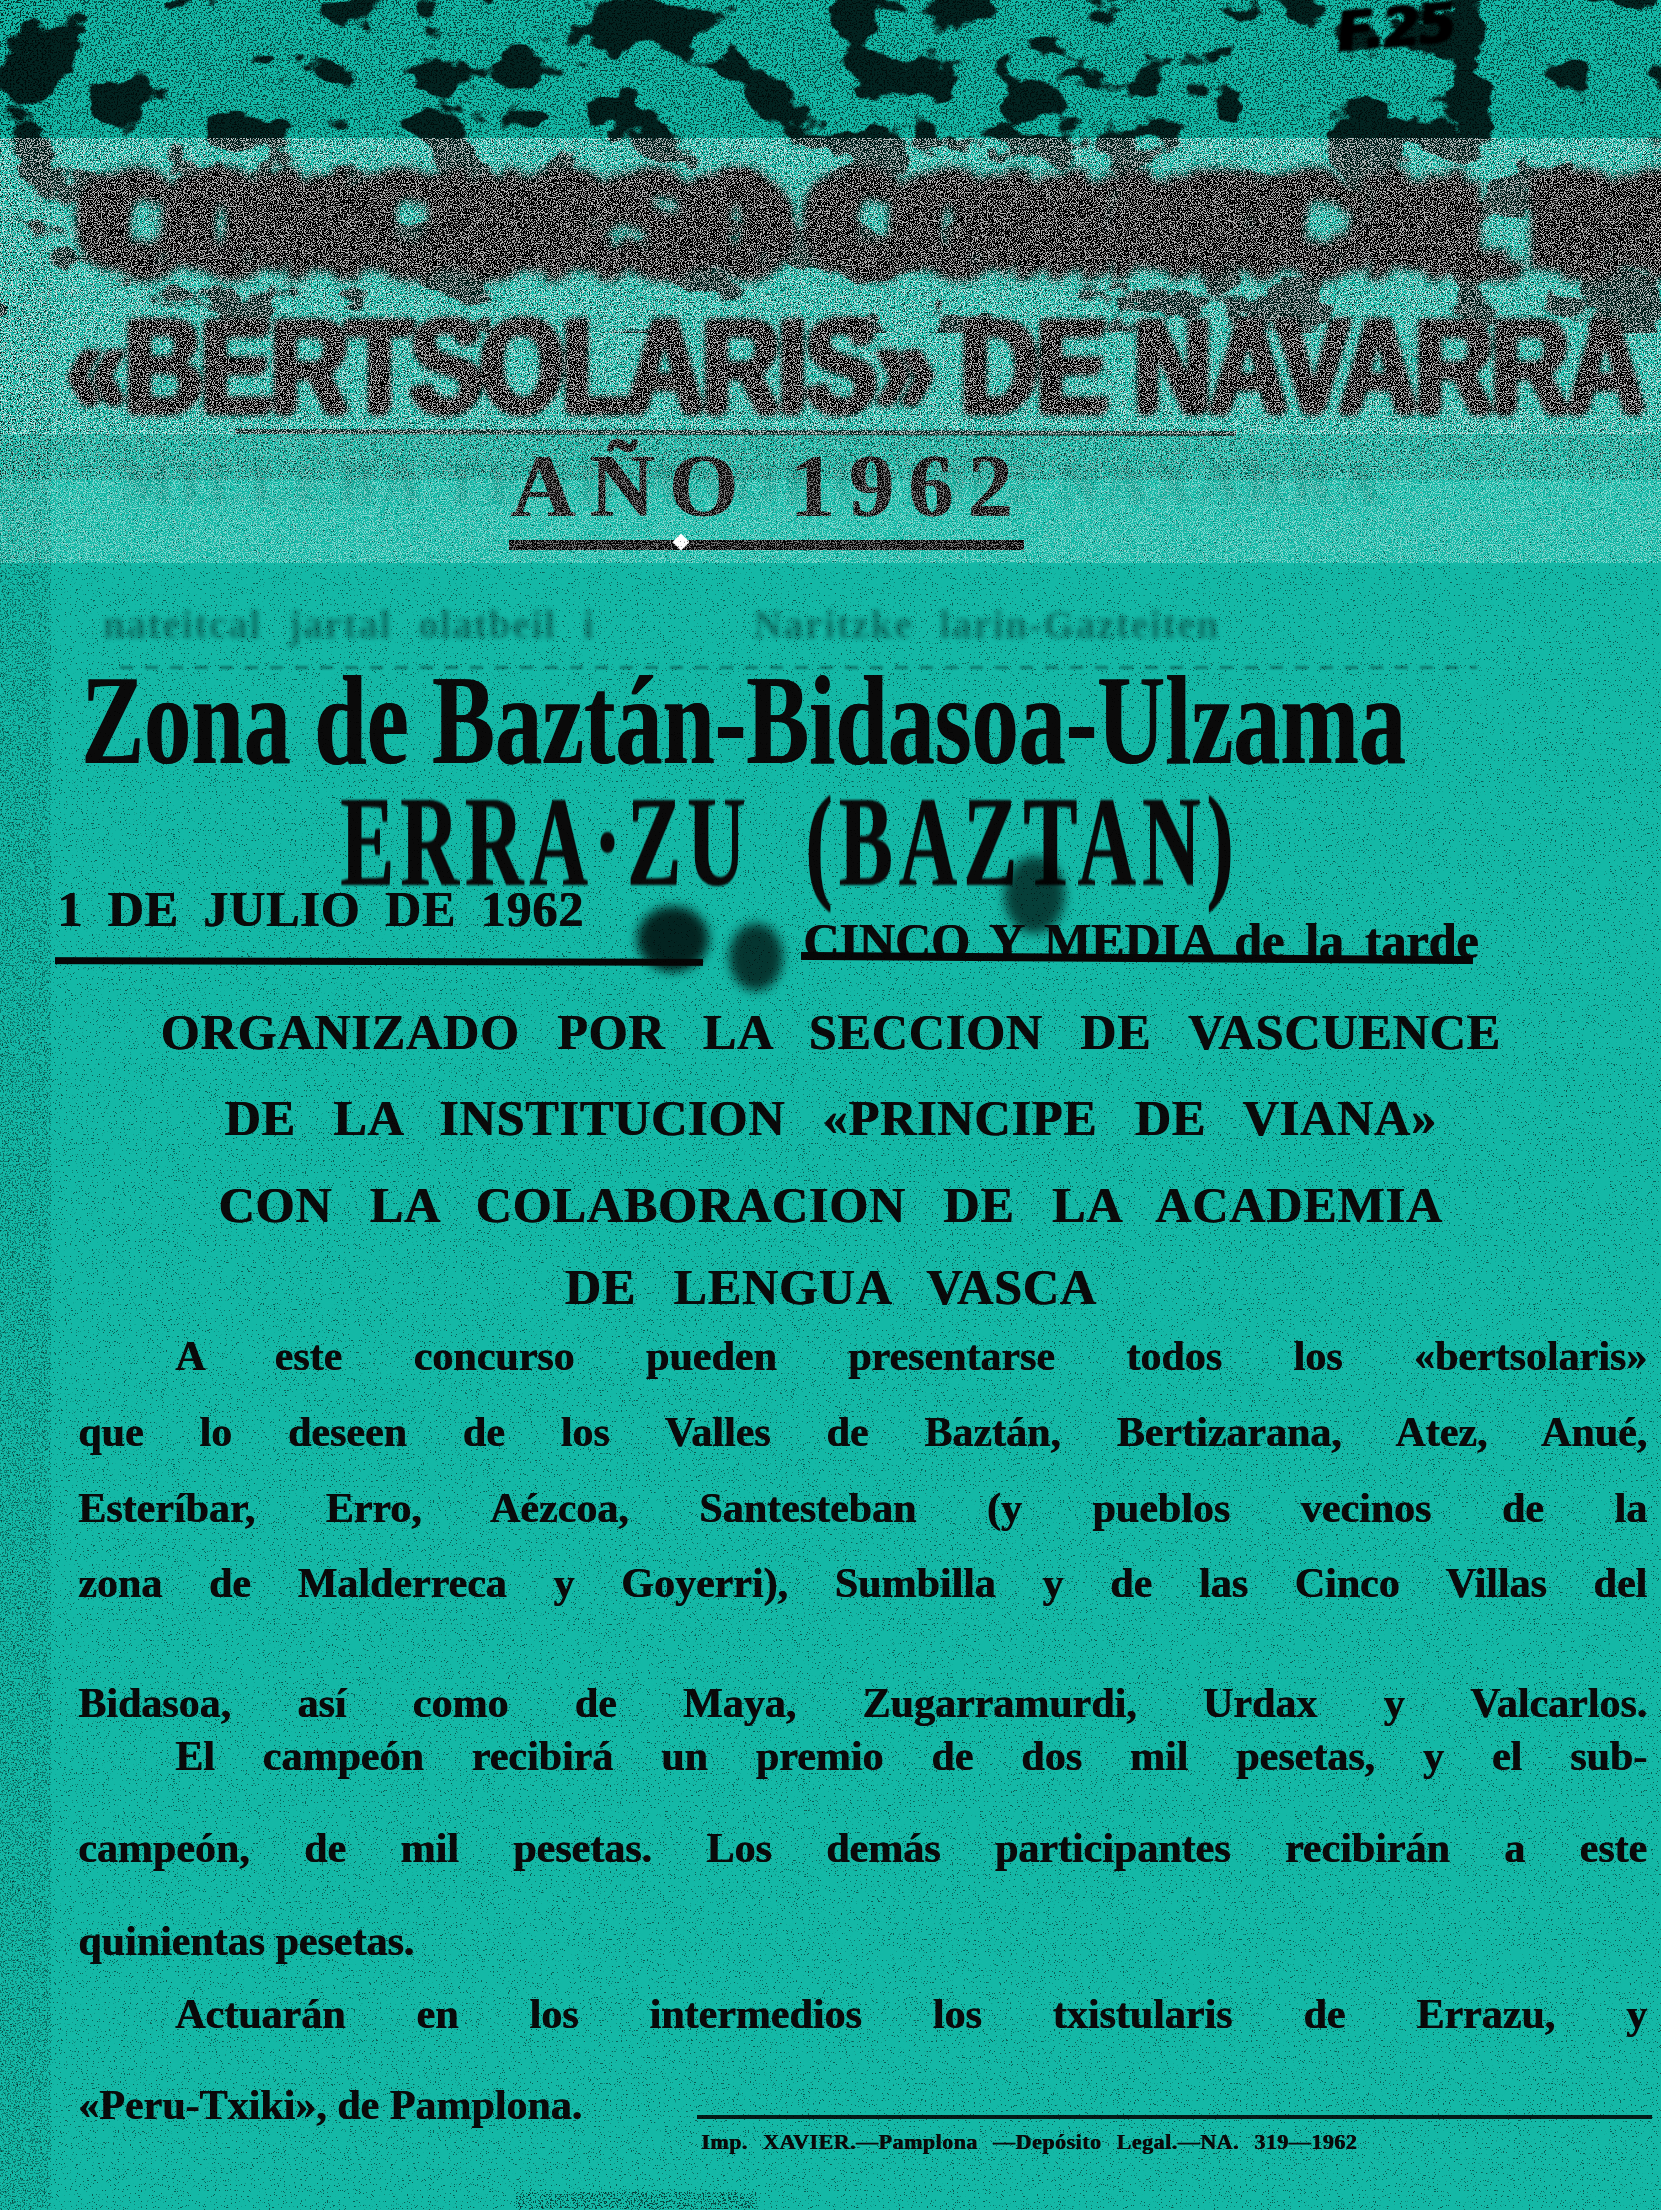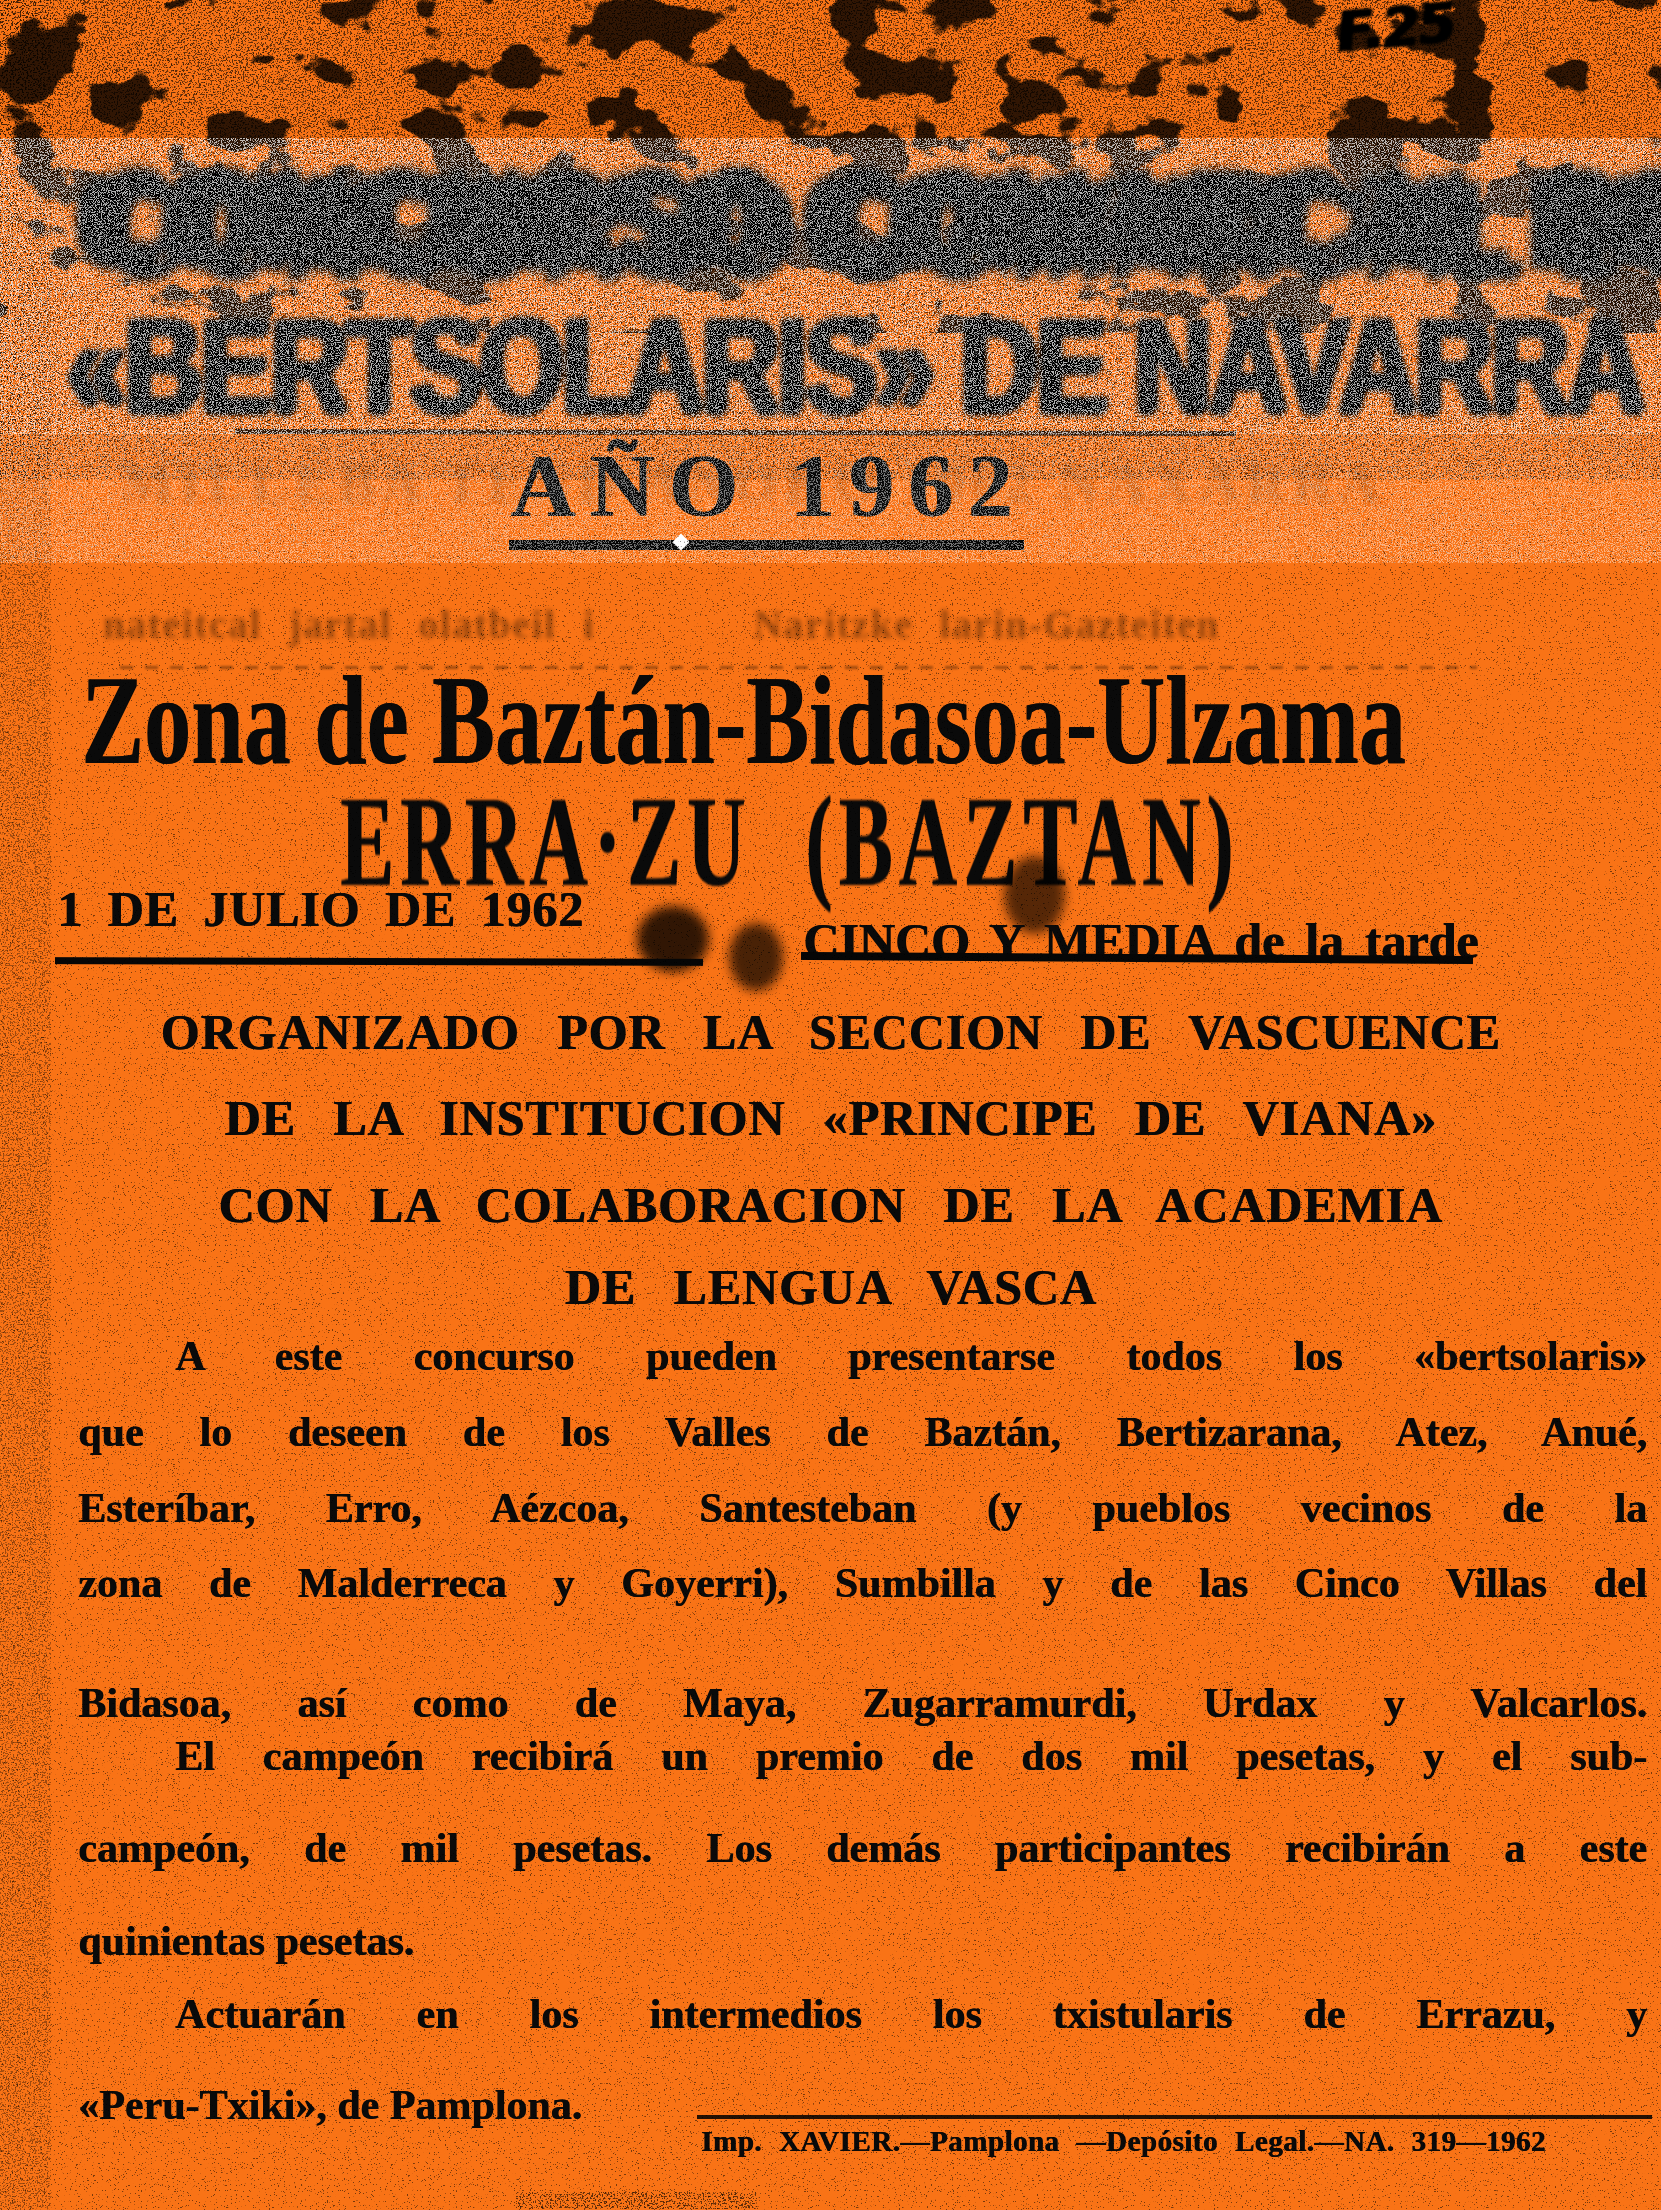--- a/index.html
+++ b/index.html
@@ -5,7 +5,7 @@
   html,body{margin:0;padding:0;background:#777;}
   .page{
     position:relative;width:1661px;height:2210px;margin:0 auto;
-    background:#f97316;overflow:hidden;color:#0a0a0a;
+    background:#14b8a6;overflow:hidden;color:#0a0a0a;
     font-family:"Liberation Serif", serif;
   }
   .abs{position:absolute;}

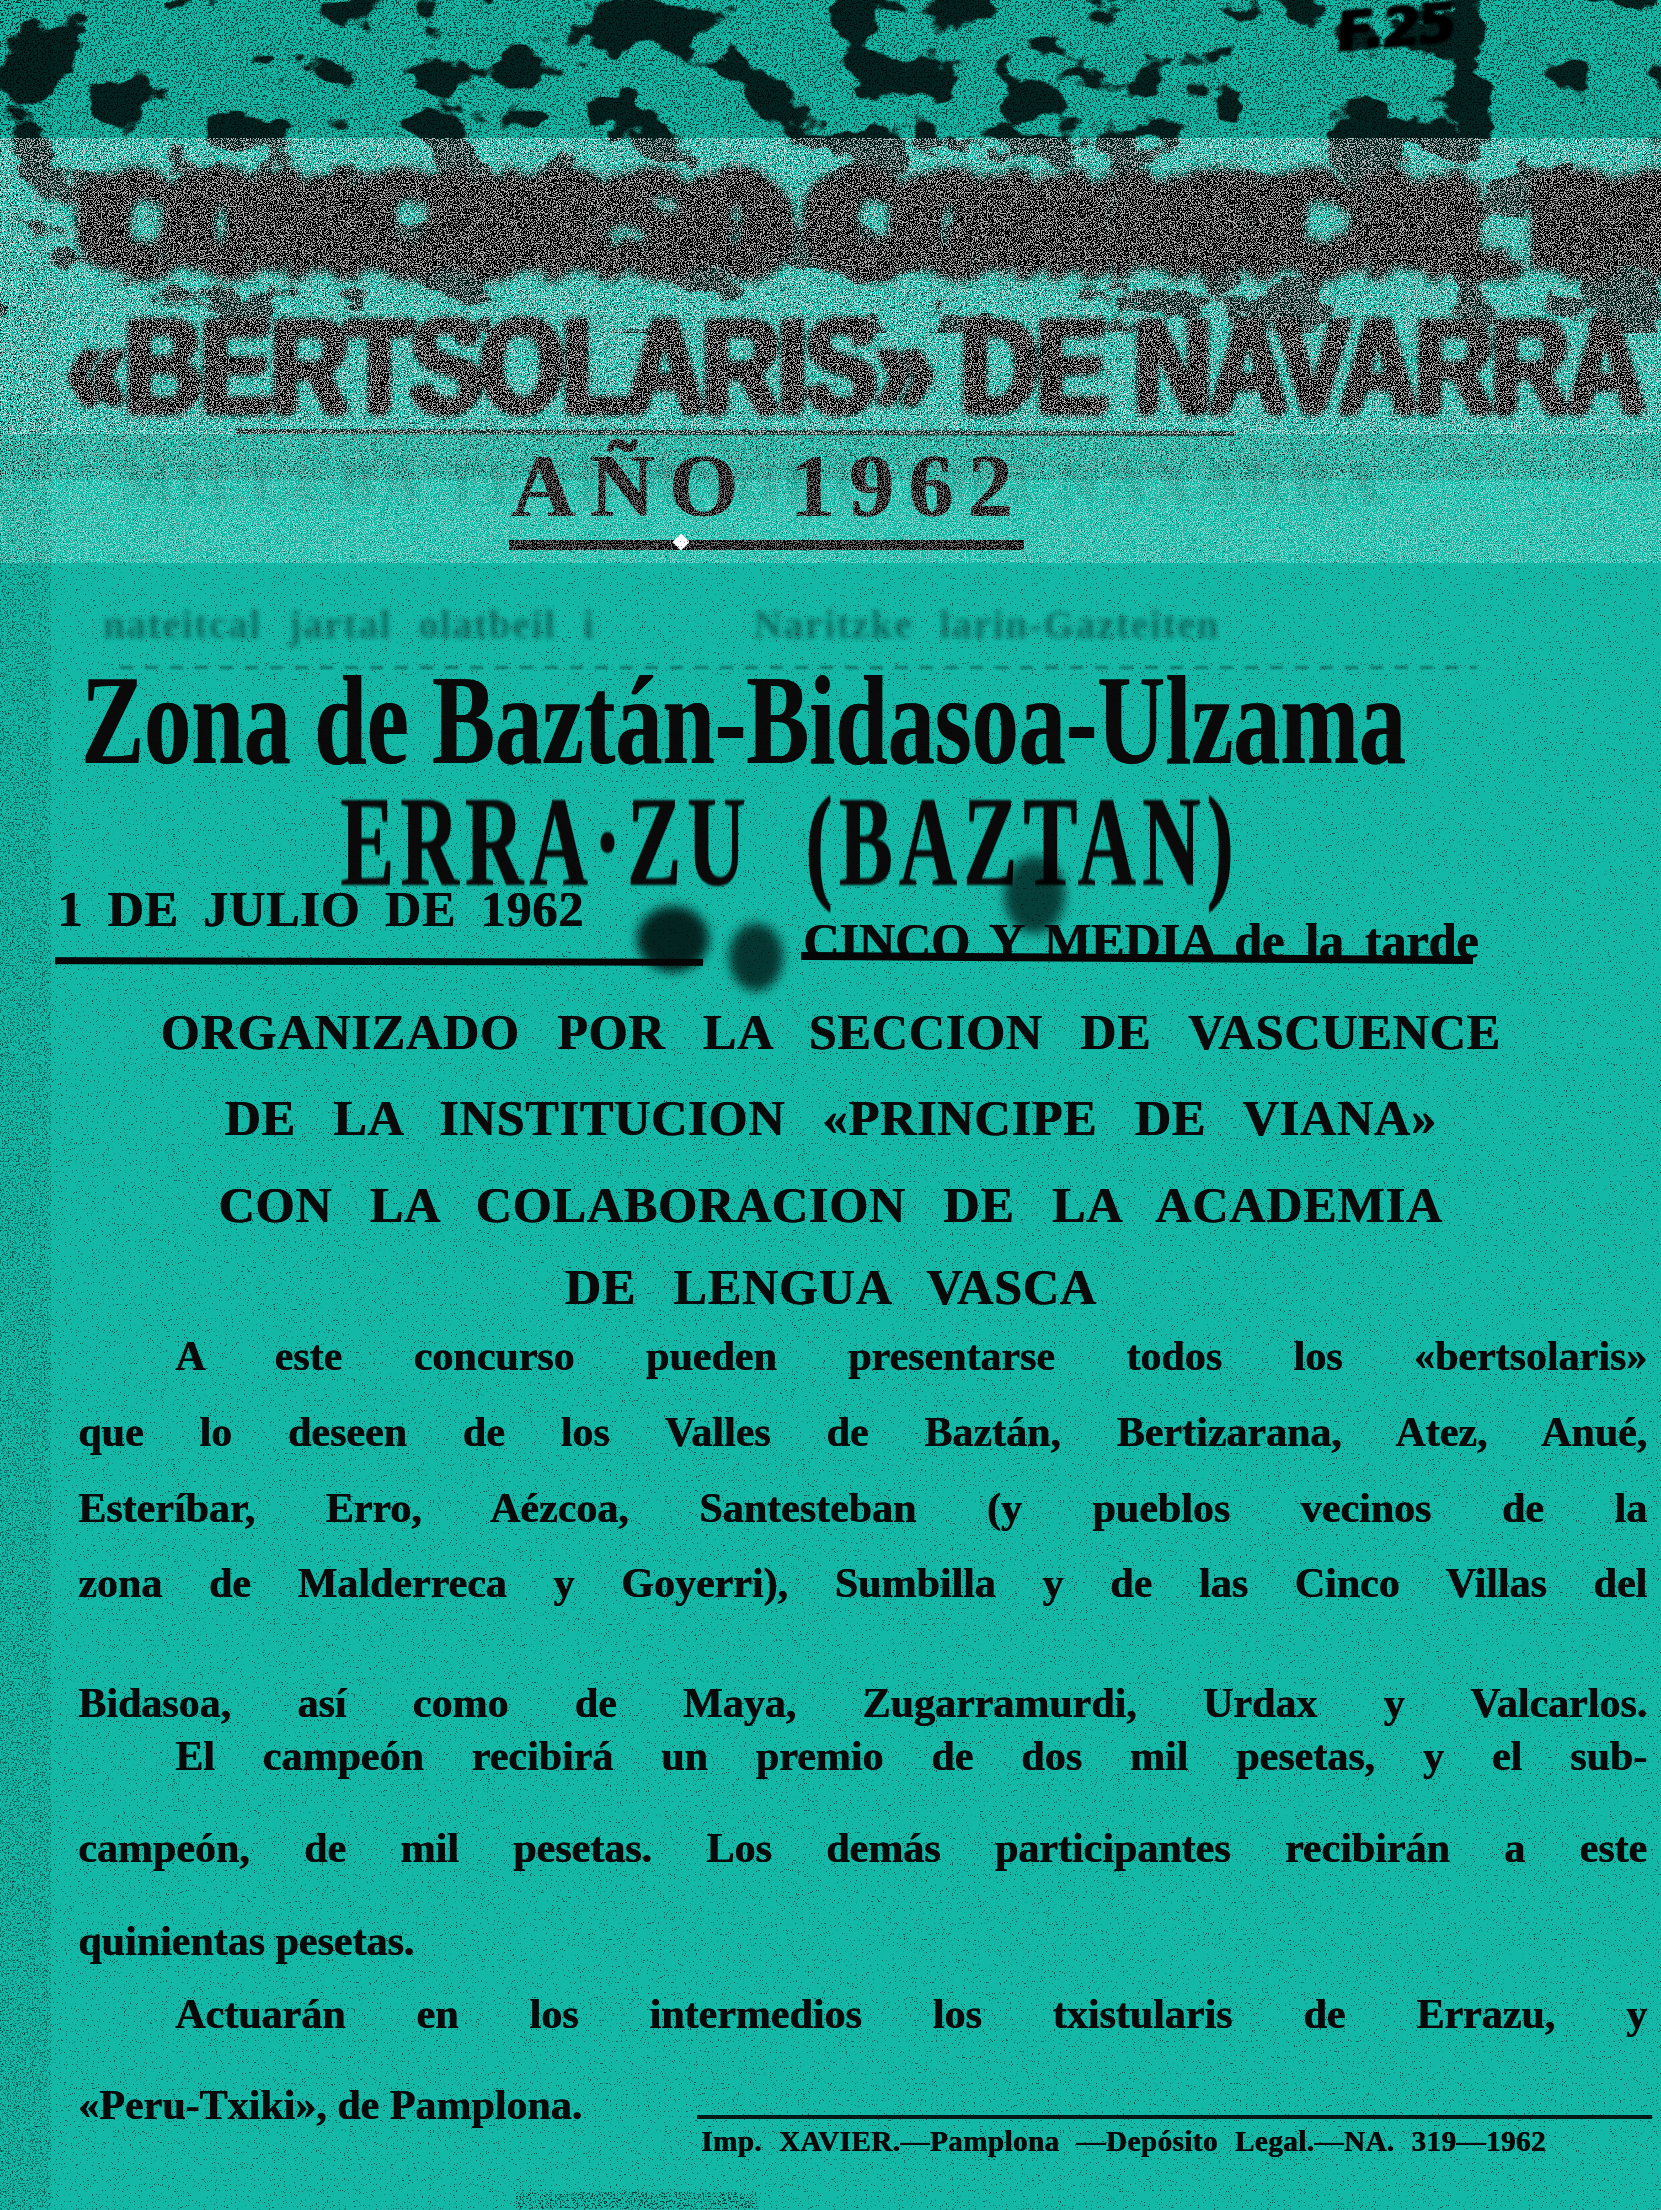--- a/index.html
+++ b/index.html
@@ -67,7 +67,7 @@
   .lastline{text-align:left;text-align-last:left;}
   .footer-rule{left:697px;top:2115px;width:955px;height:3.7px;background:#000;opacity:.85;}
   .footer{
-    left:701px;top:2123px;font-size:29px;font-weight:bold;letter-spacing:0.5px;word-spacing:9.2px;
+    left:701px;top:2123px;font-size:22px;font-weight:bold;letter-spacing:0.5px;word-spacing:9.2px;
     filter:blur(0.5px);text-shadow:0.7px 0 0 #0a0a0a;line-height:37px;
   }
   .handmark{

